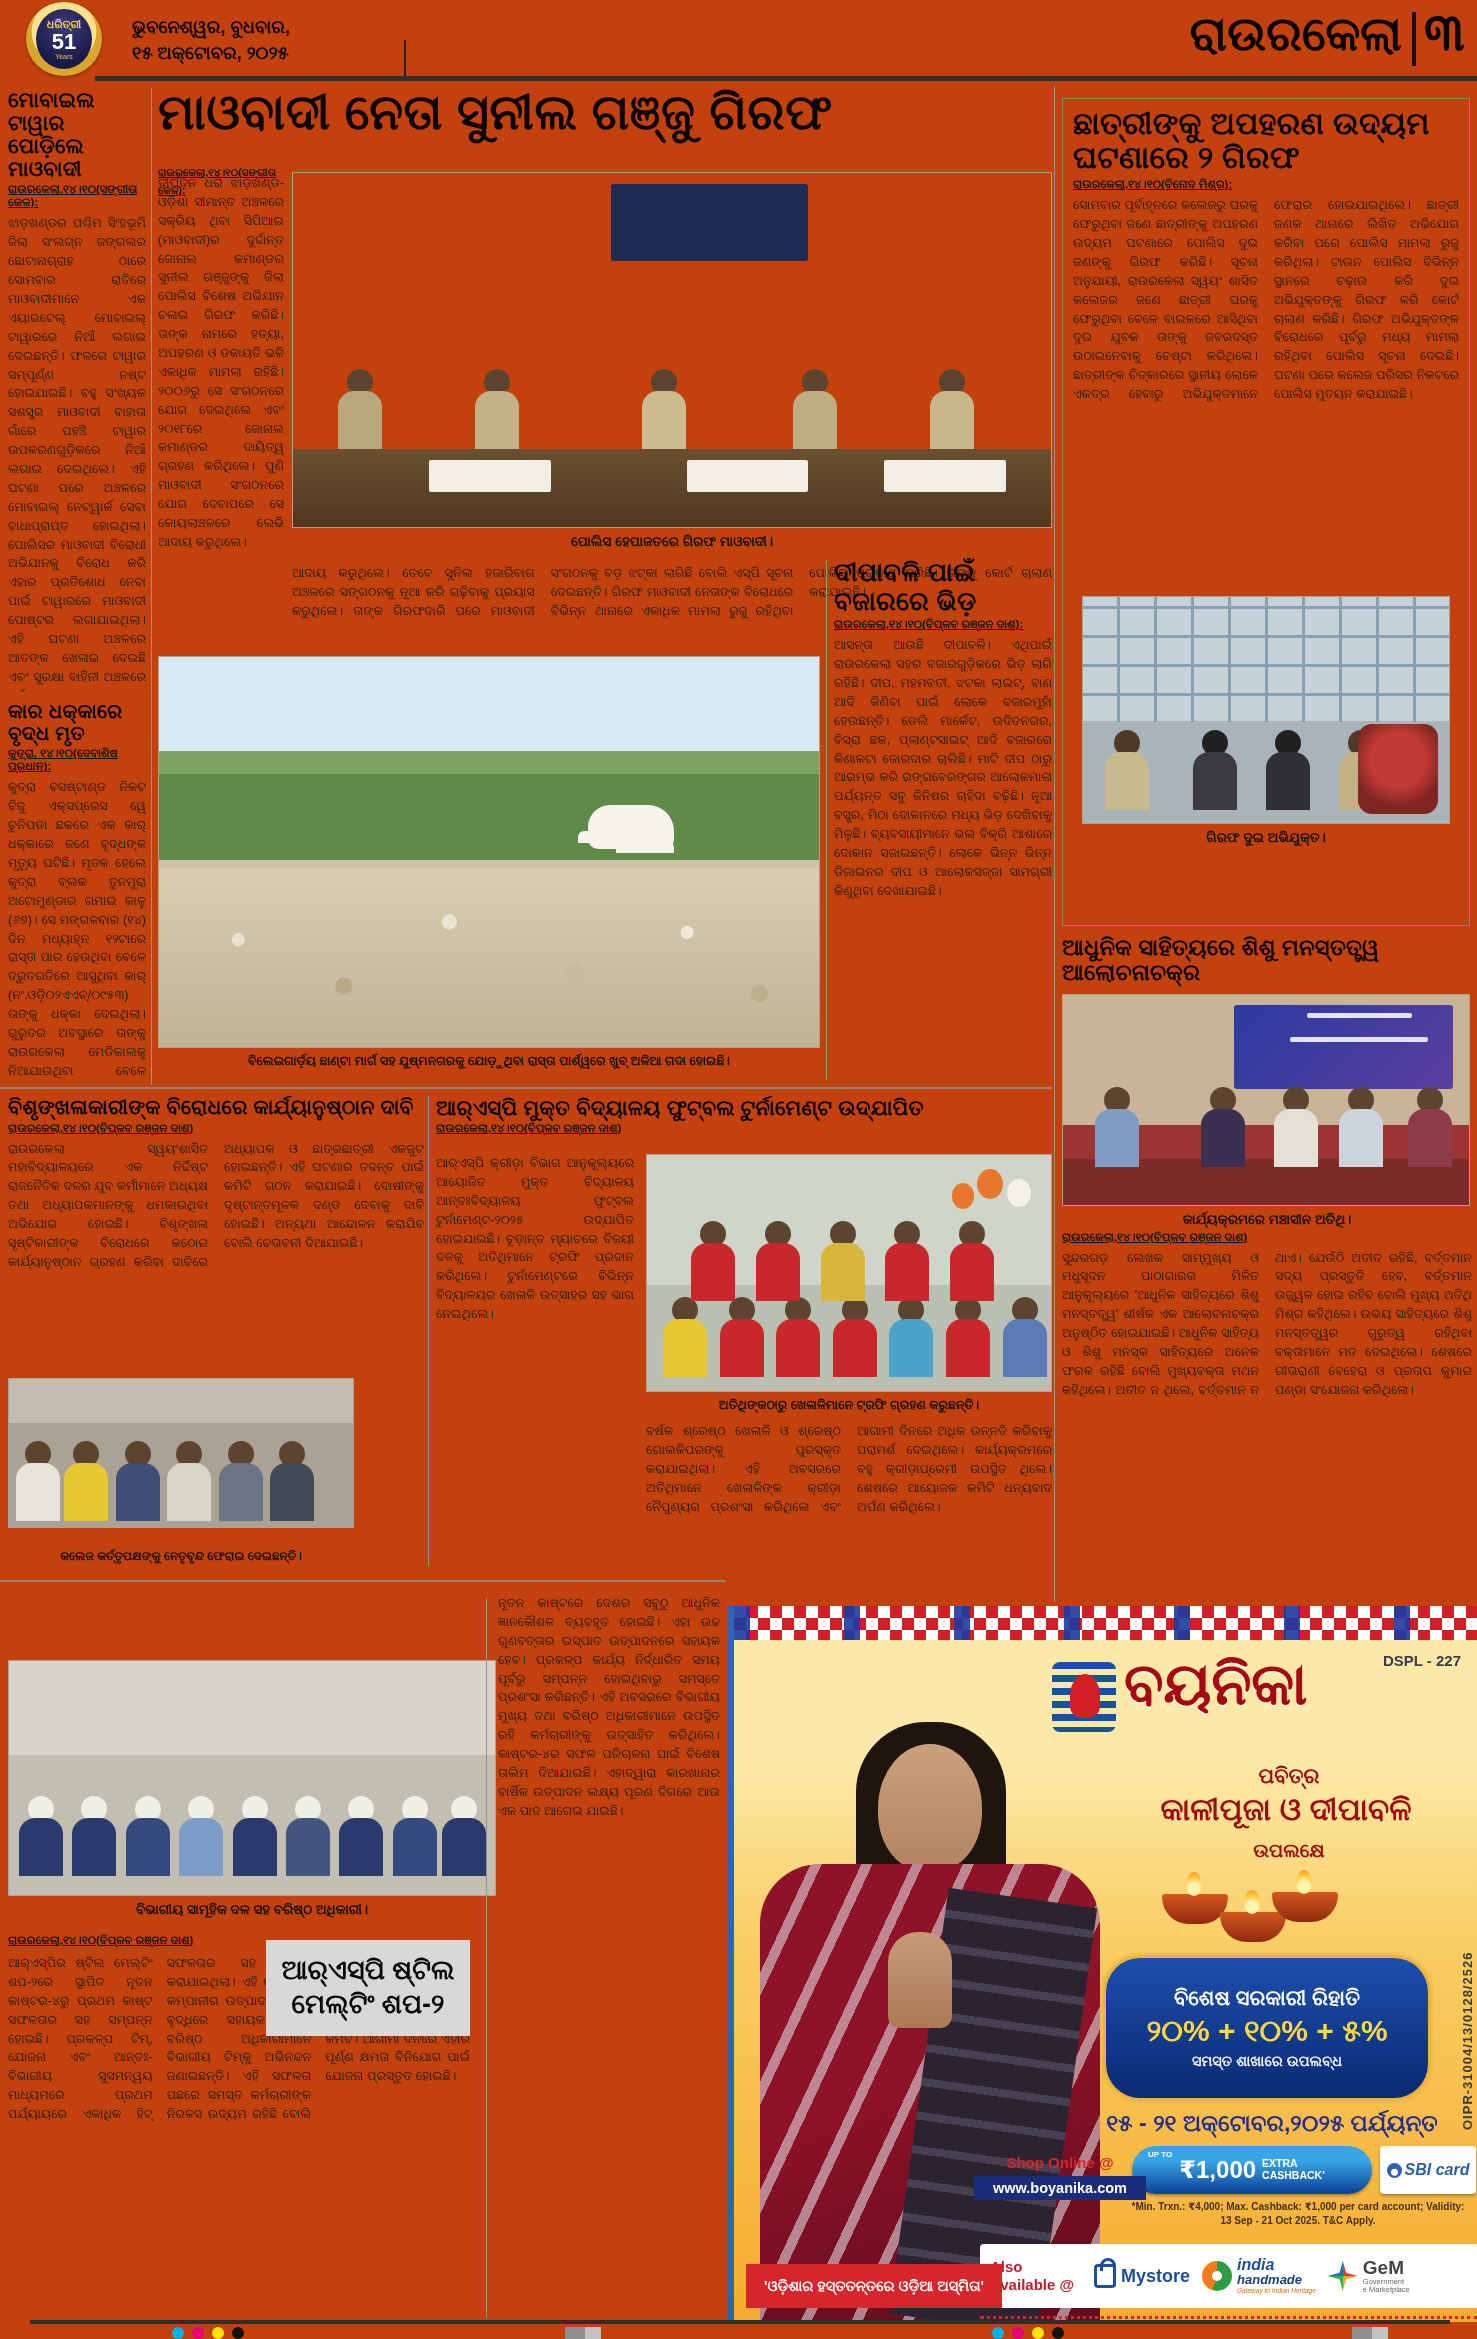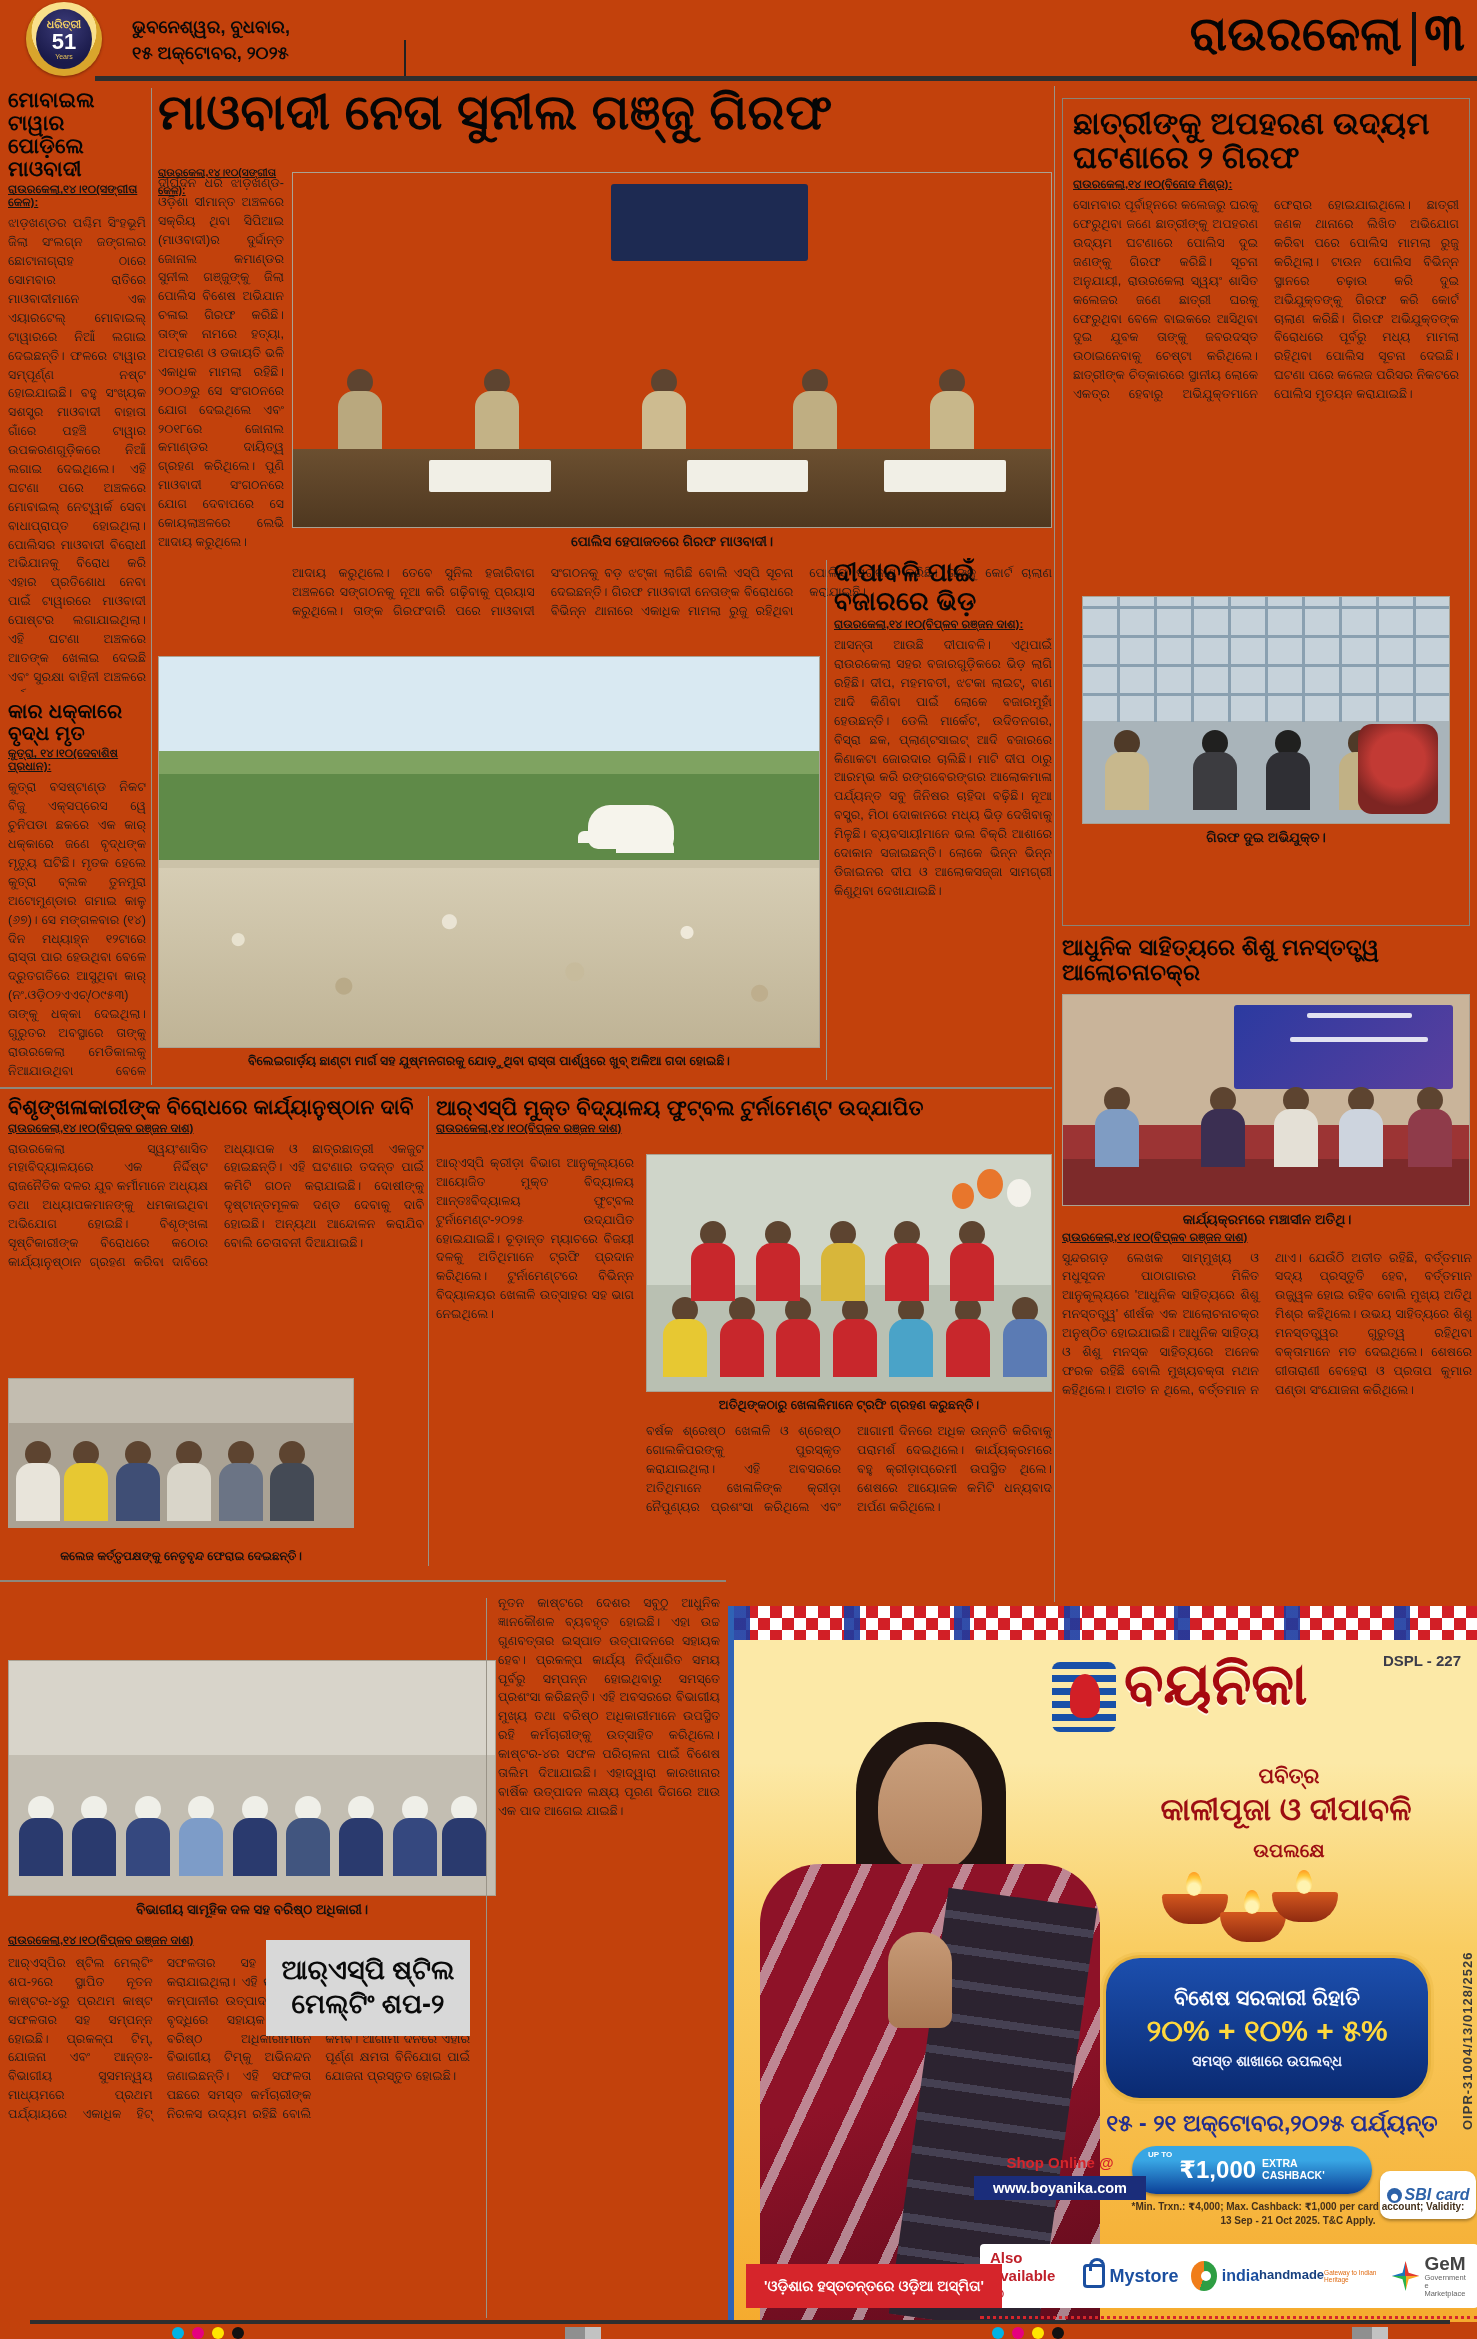--- a/index.html
+++ b/index.html
@@ -103,7 +103,7 @@
   .cash-pill .upto { position:absolute; left:16px; top:4px; font-size:8px; font-weight:700; }
   .cash-pill .amt { font-size:24px; font-weight:800; }
   .cash-pill .lbls { display:flex; flex-direction:column; font-size:10.5px; font-weight:800; line-height:1.1; }
-  .sbi-pill { position:absolute; left:646px; top:506px; width:96px; height:48px; background:#fff; border-radius:10px; display:flex; align-items:center; justify-content:center; gap:3px; box-shadow:0 2px 3px rgba(0,0,0,.3);margin-top:25px; }
+  .sbi-pill { position:absolute; left:646px; top:506px; width:96px; height:48px; background:#fff; border-radius:4px; display:flex; align-items:center; justify-content:center; gap:3px; box-shadow:0 2px 3px rgba(0,0,0,.3); }
   .sbi-dot { width:15px; height:15px; border-radius:50%; background:radial-gradient(circle at 50% 62%, #fff 0 3px, #2d62a8 4px); }
   .sbi-txt { font-size:16px; font-weight:800; color:#2d62a8; font-style:italic; }
   .shop-lbl { position:absolute; left:246px; top:514px; width:160px; text-align:center; font-size:15px; font-weight:800; color:#d6252b; }

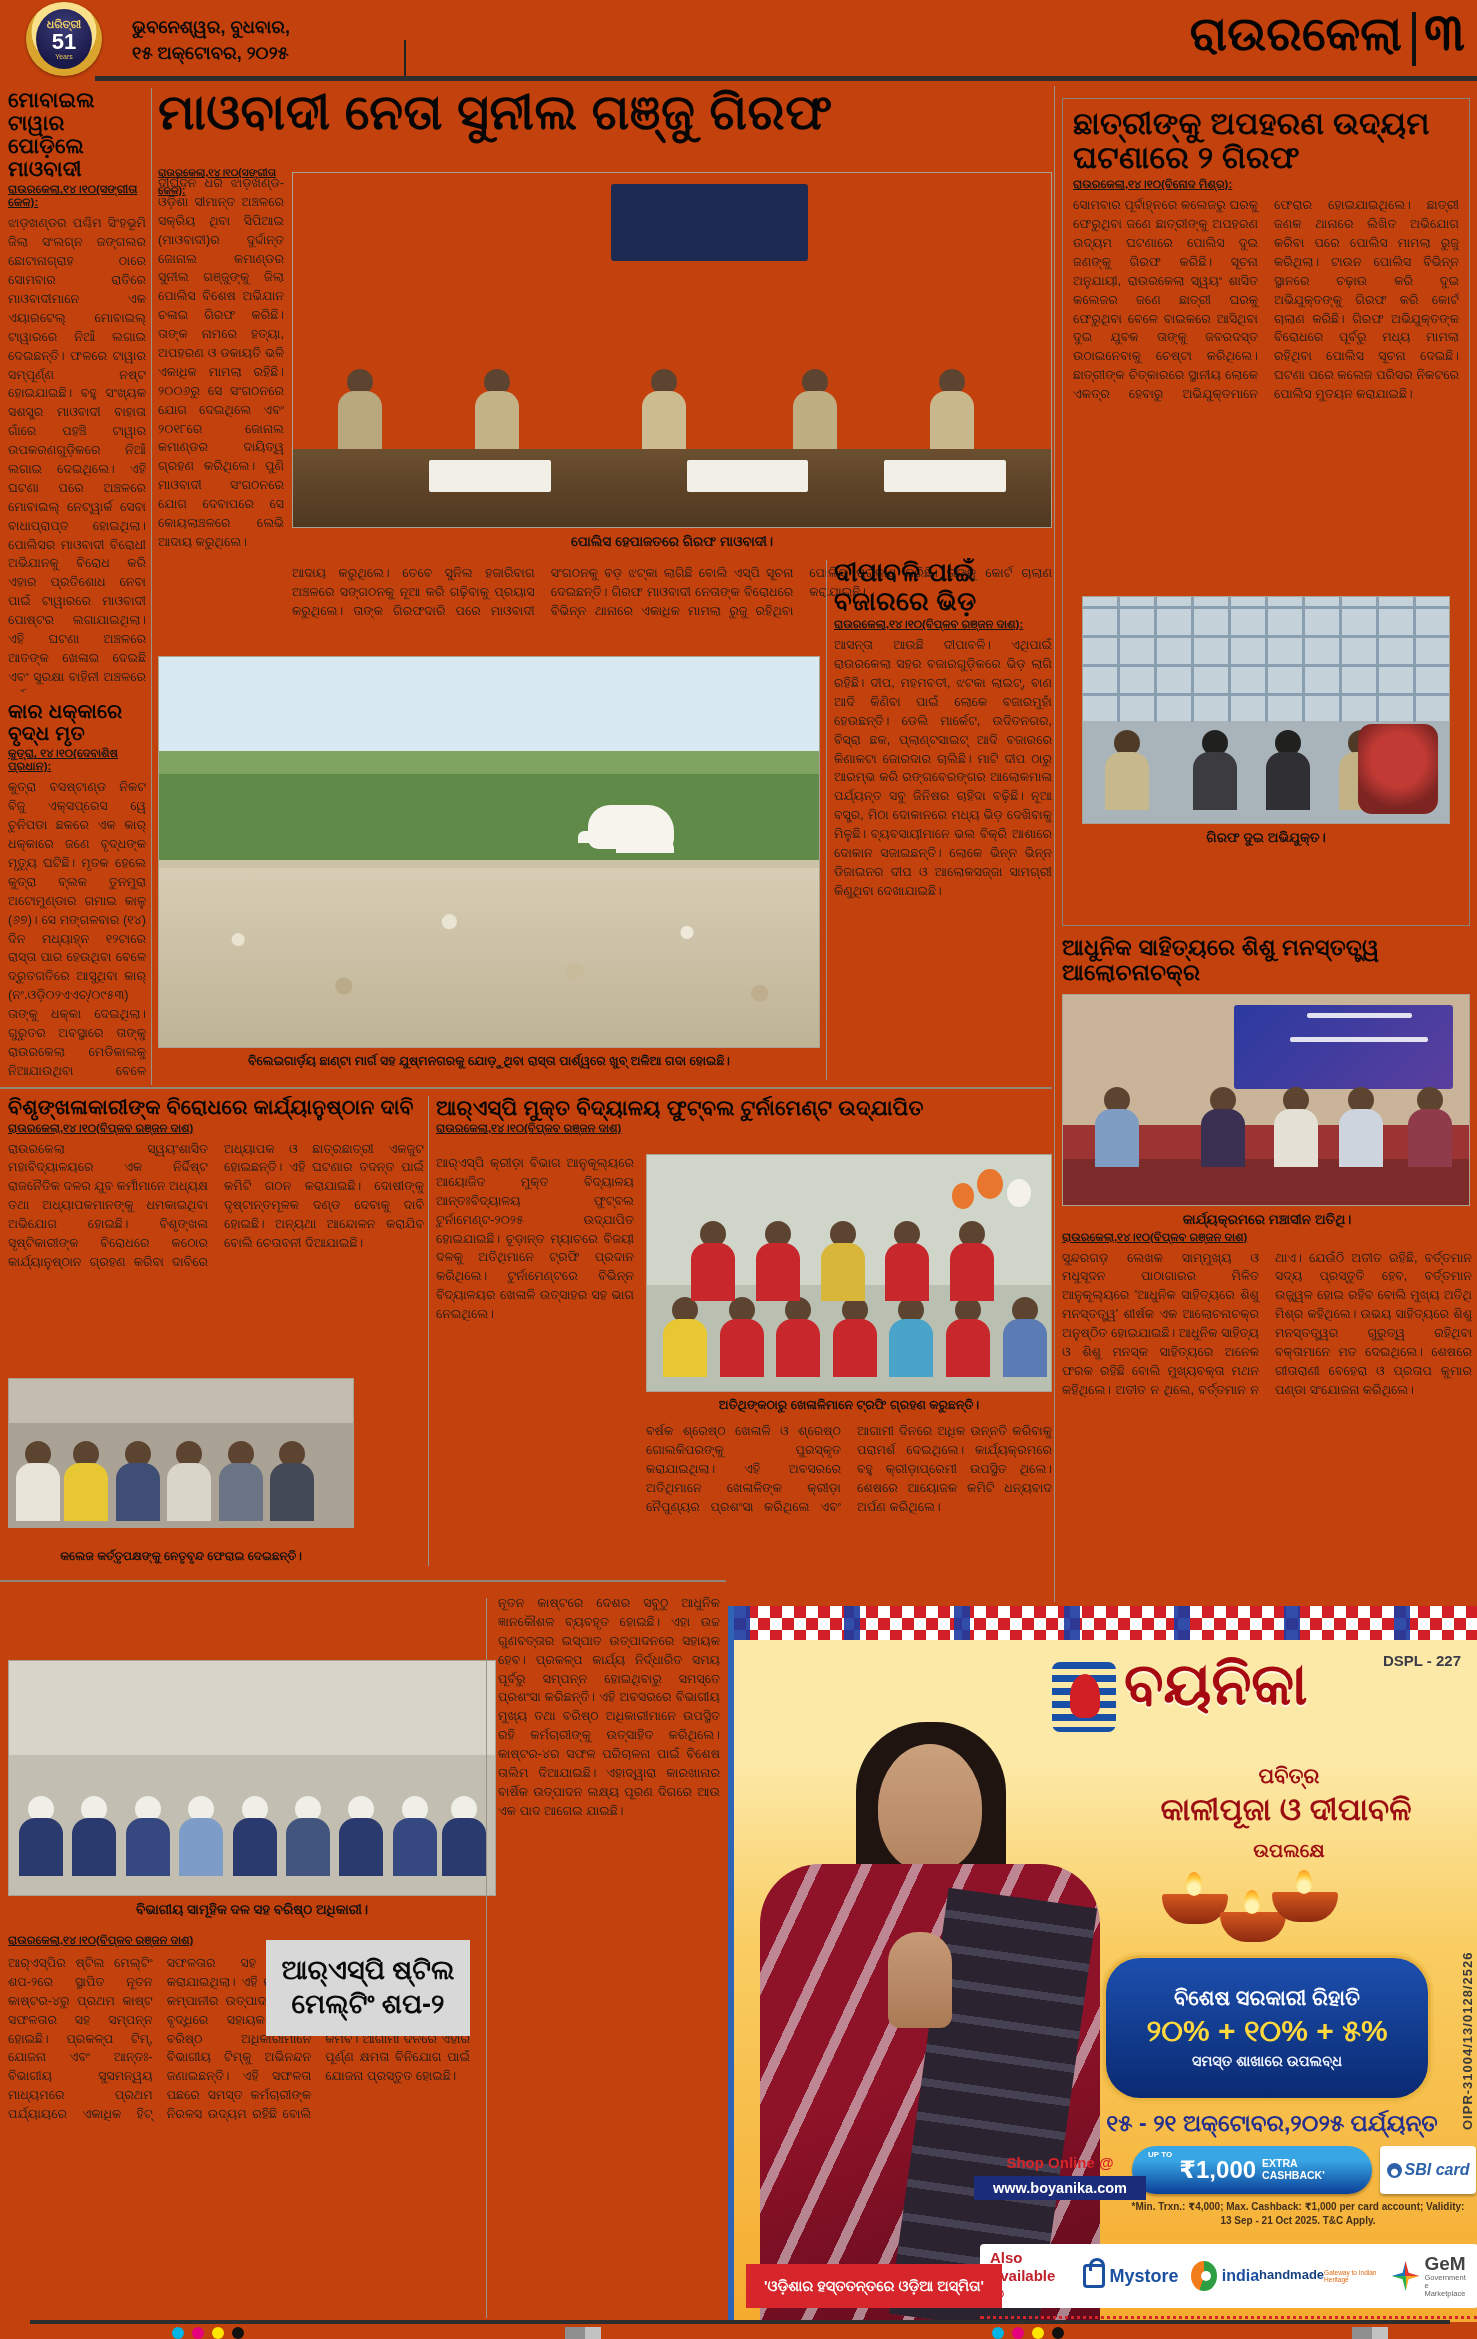--- a/index.html
+++ b/index.html
@@ -117,7 +117,7 @@
   .mystore-t { font-size:18px; font-weight:800; color:#1b4fa0; }
   .ih-circle { width:30px; height:30px; border-radius:50%; background:conic-gradient(#2e9e43 0 55%, #f07d1a 55% 100%); position:relative; }
   .ih-circle::after { content:""; position:absolute; left:10px; top:10px; width:10px; height:10px; border-radius:50%; background:#fff; }
-  .ih-col { display:flex; flex-direction:row; line-height:1; }
+  .ih-col { display:flex; flex-direction:column; line-height:1;font-style:italic; }
   .ih-t1 { font-size:16px; font-weight:700; color:#1b4fa0; }
   .ih-t2 { font-size:13px; font-weight:800; color:#17407f; }
   .ih-t3 { font-size:6.5px; color:#e06a10; margin-top:2px; }

